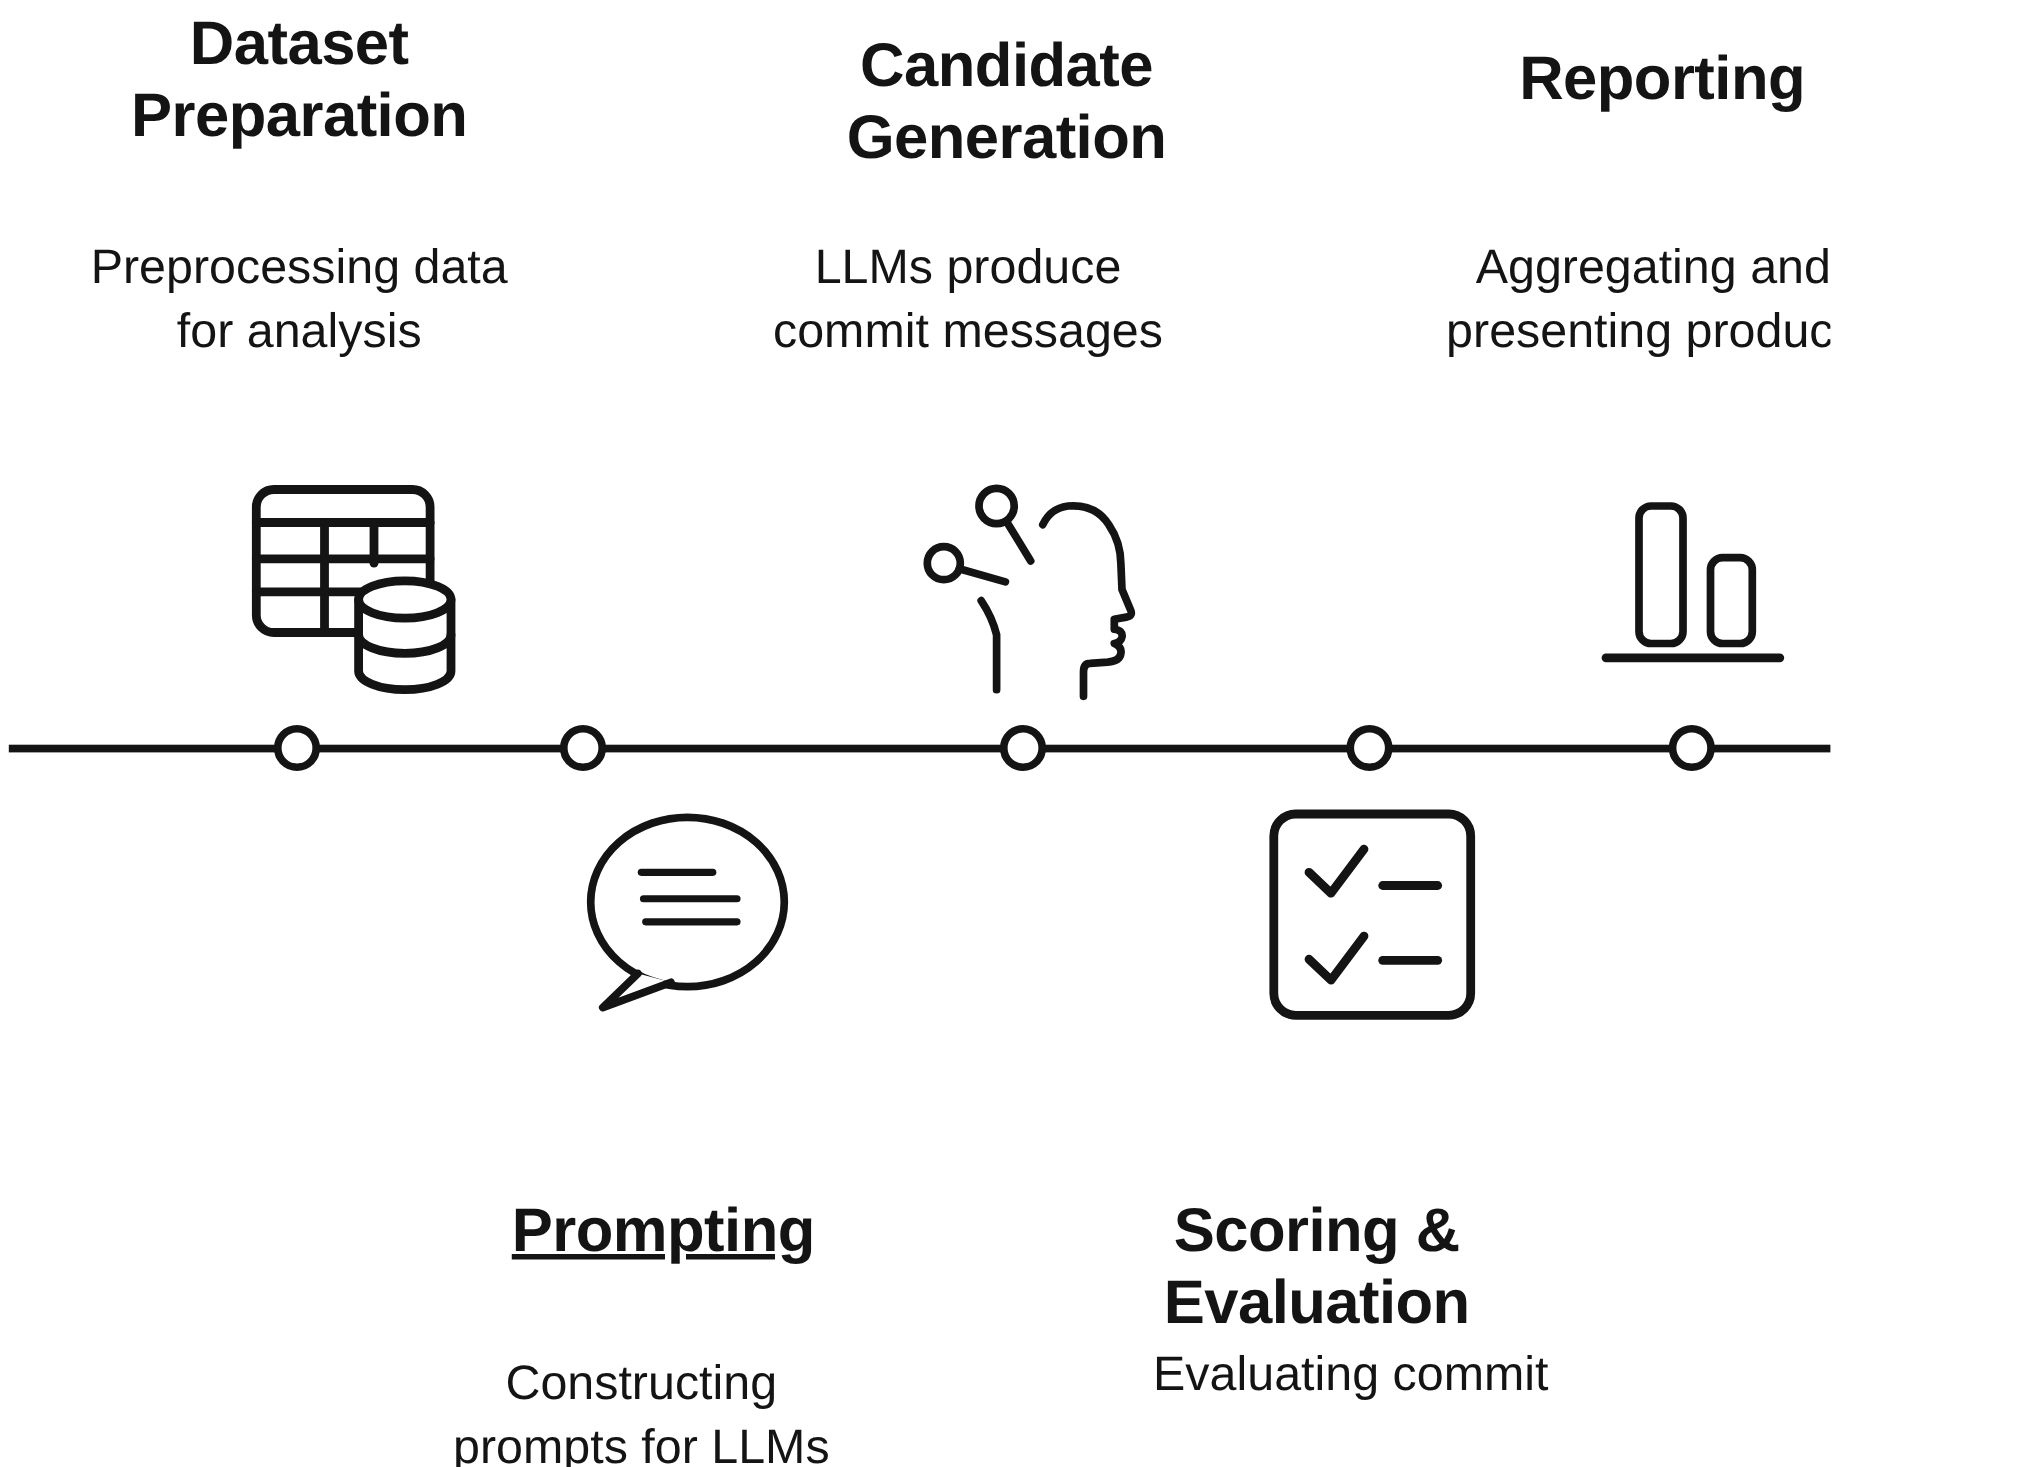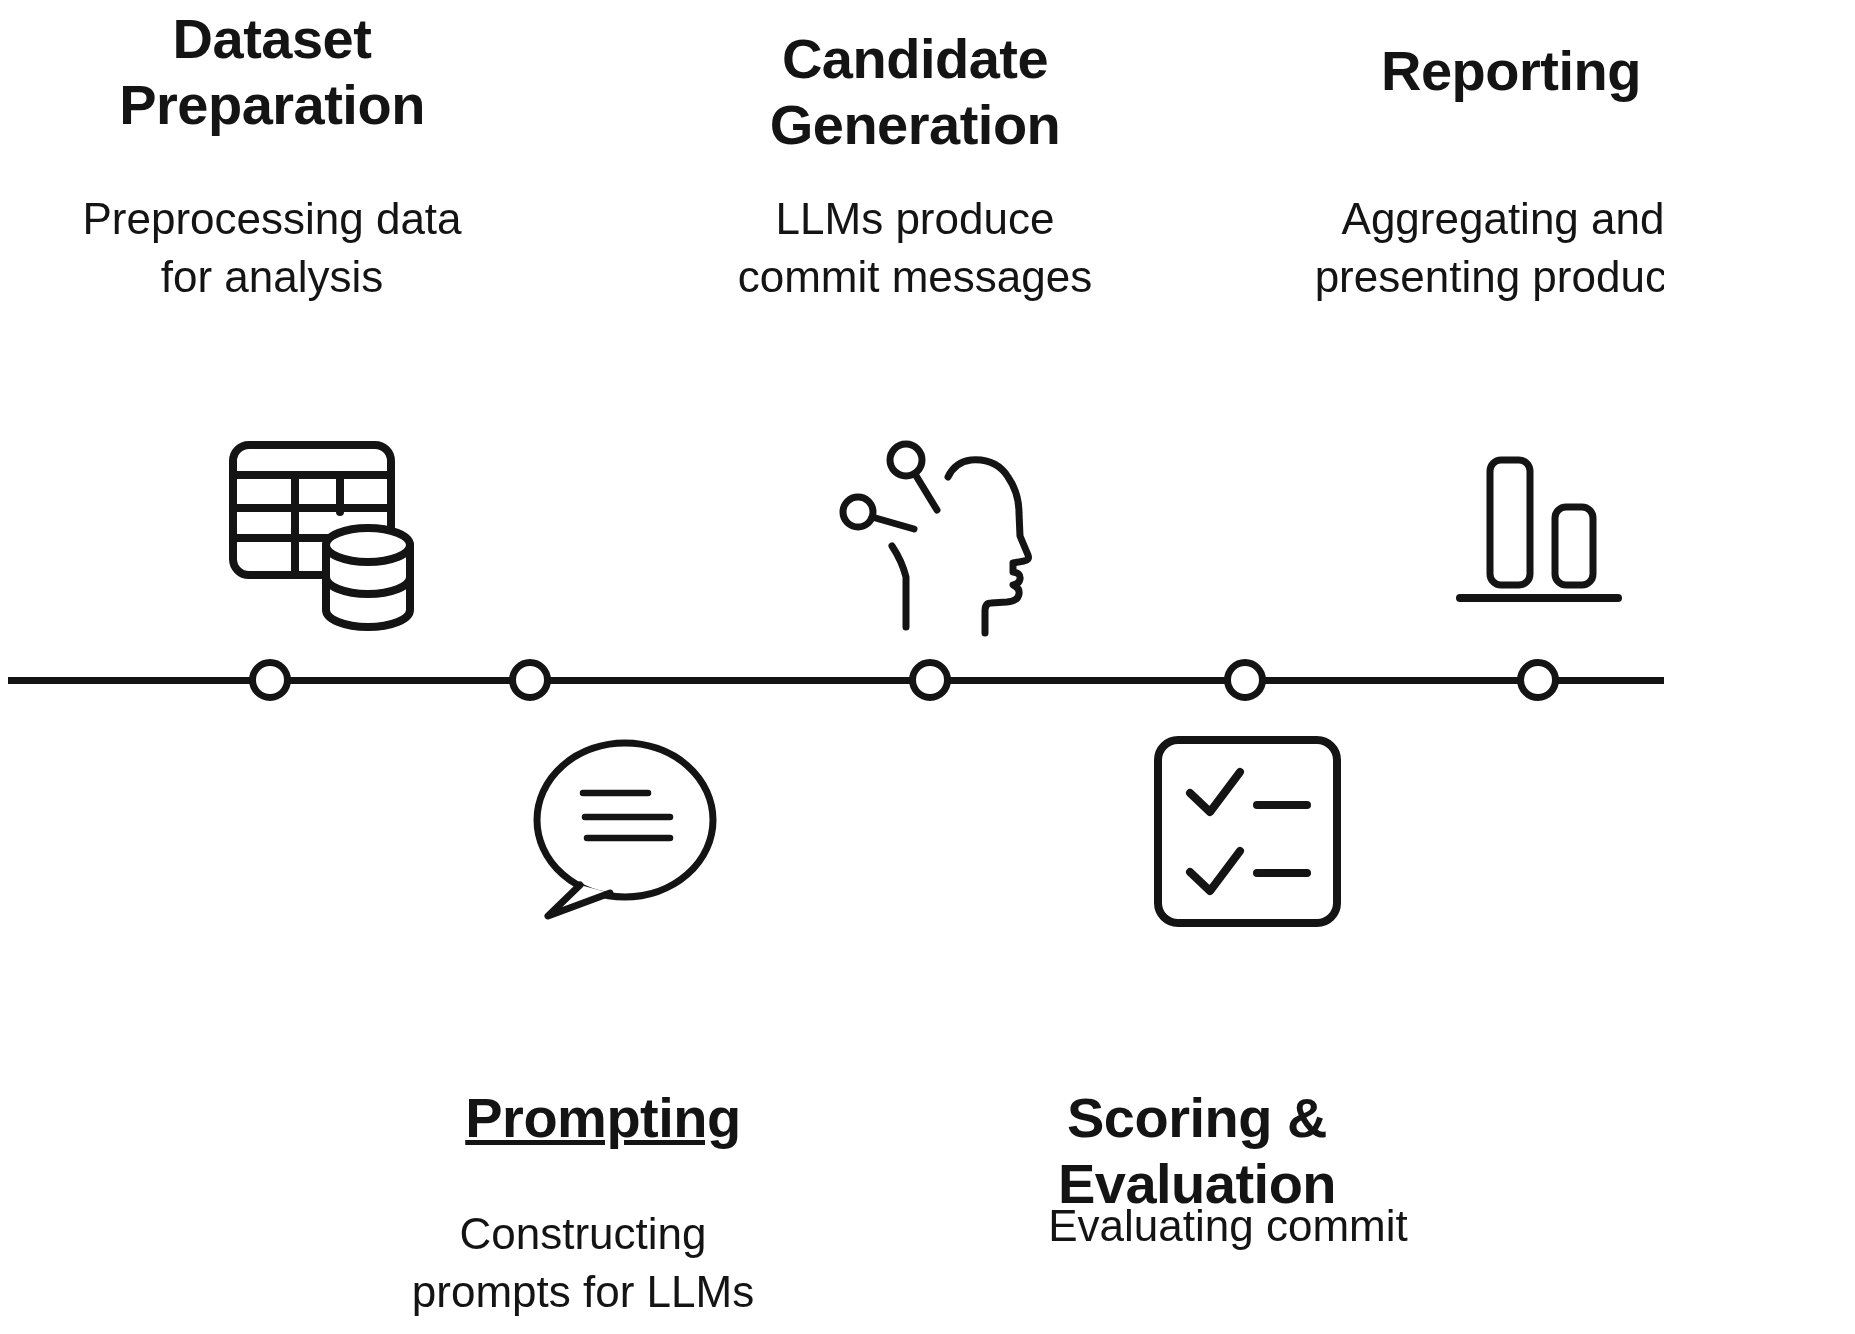--- a/index.html
+++ b/index.html
@@ -13,7 +13,7 @@
   }
   .stage-desc{
     position:absolute;width:520px;text-align:center;
-    font-size:44px;line-height:58px;white-space:pre-line;
+    font-size:44px;line-height:58px;white-space:pre-line;margin-top:24px;
   }
   .tl-line{position:absolute;left:8px;top:677px;width:1800px;height:7px;background:#141414;}
   .tl-arrow{

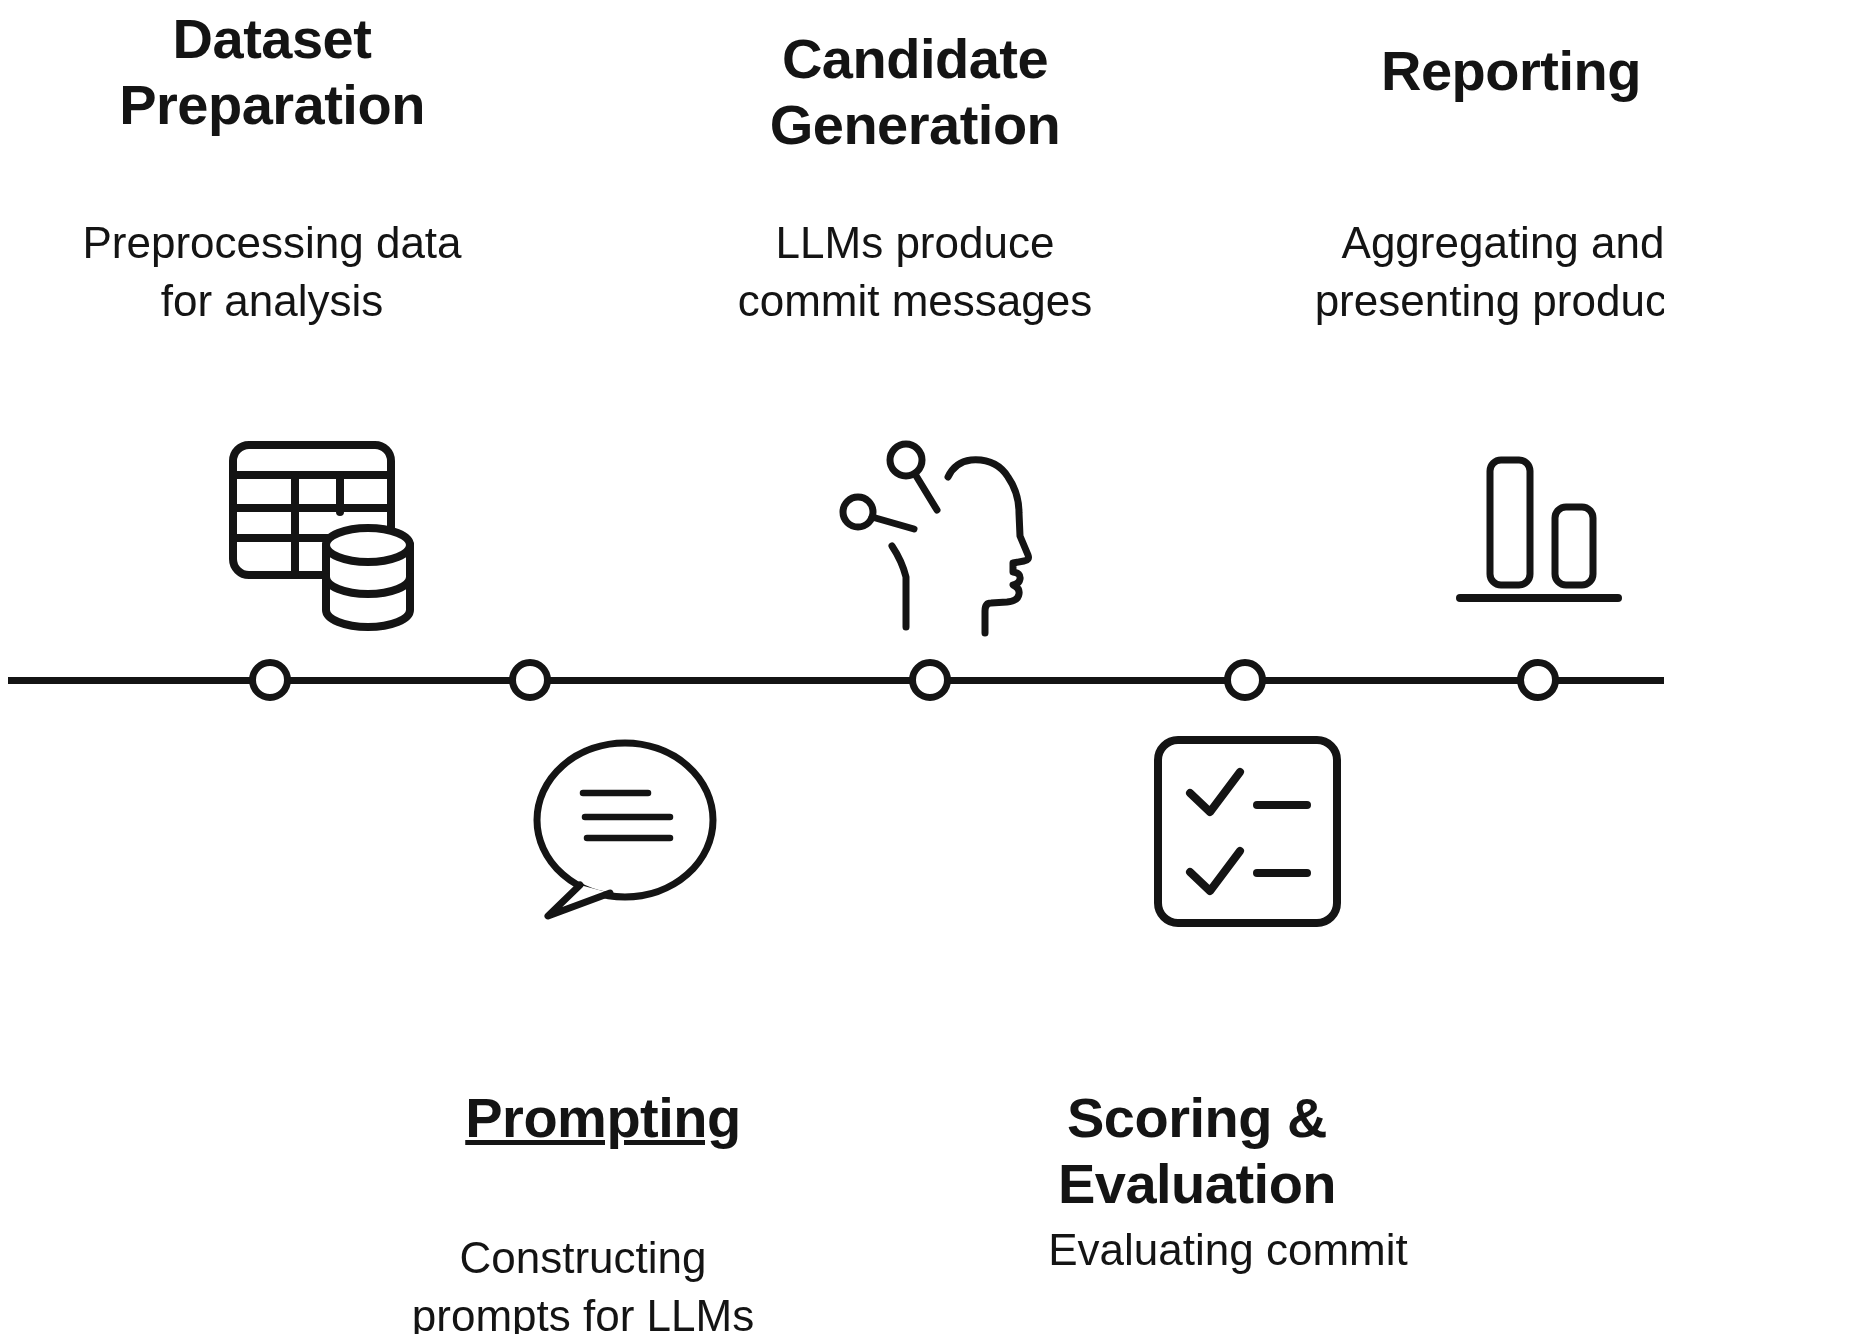--- a/index.html
+++ b/index.html
@@ -40,7 +40,7 @@
 
   <div class="stage-title" style="left:655px;top:6px;margin-top:20px;">Candidate
 Generation</div>
-  <div class="stage-desc" style="left:655px;top:190px;">LLMs produce
+  <div class="stage-desc" style="left:620px;top:190px;">LLMs produce
 commit messages</div>
 
   <div class="stage-title" style="left:1251px;top:38px;">Reporting</div>

